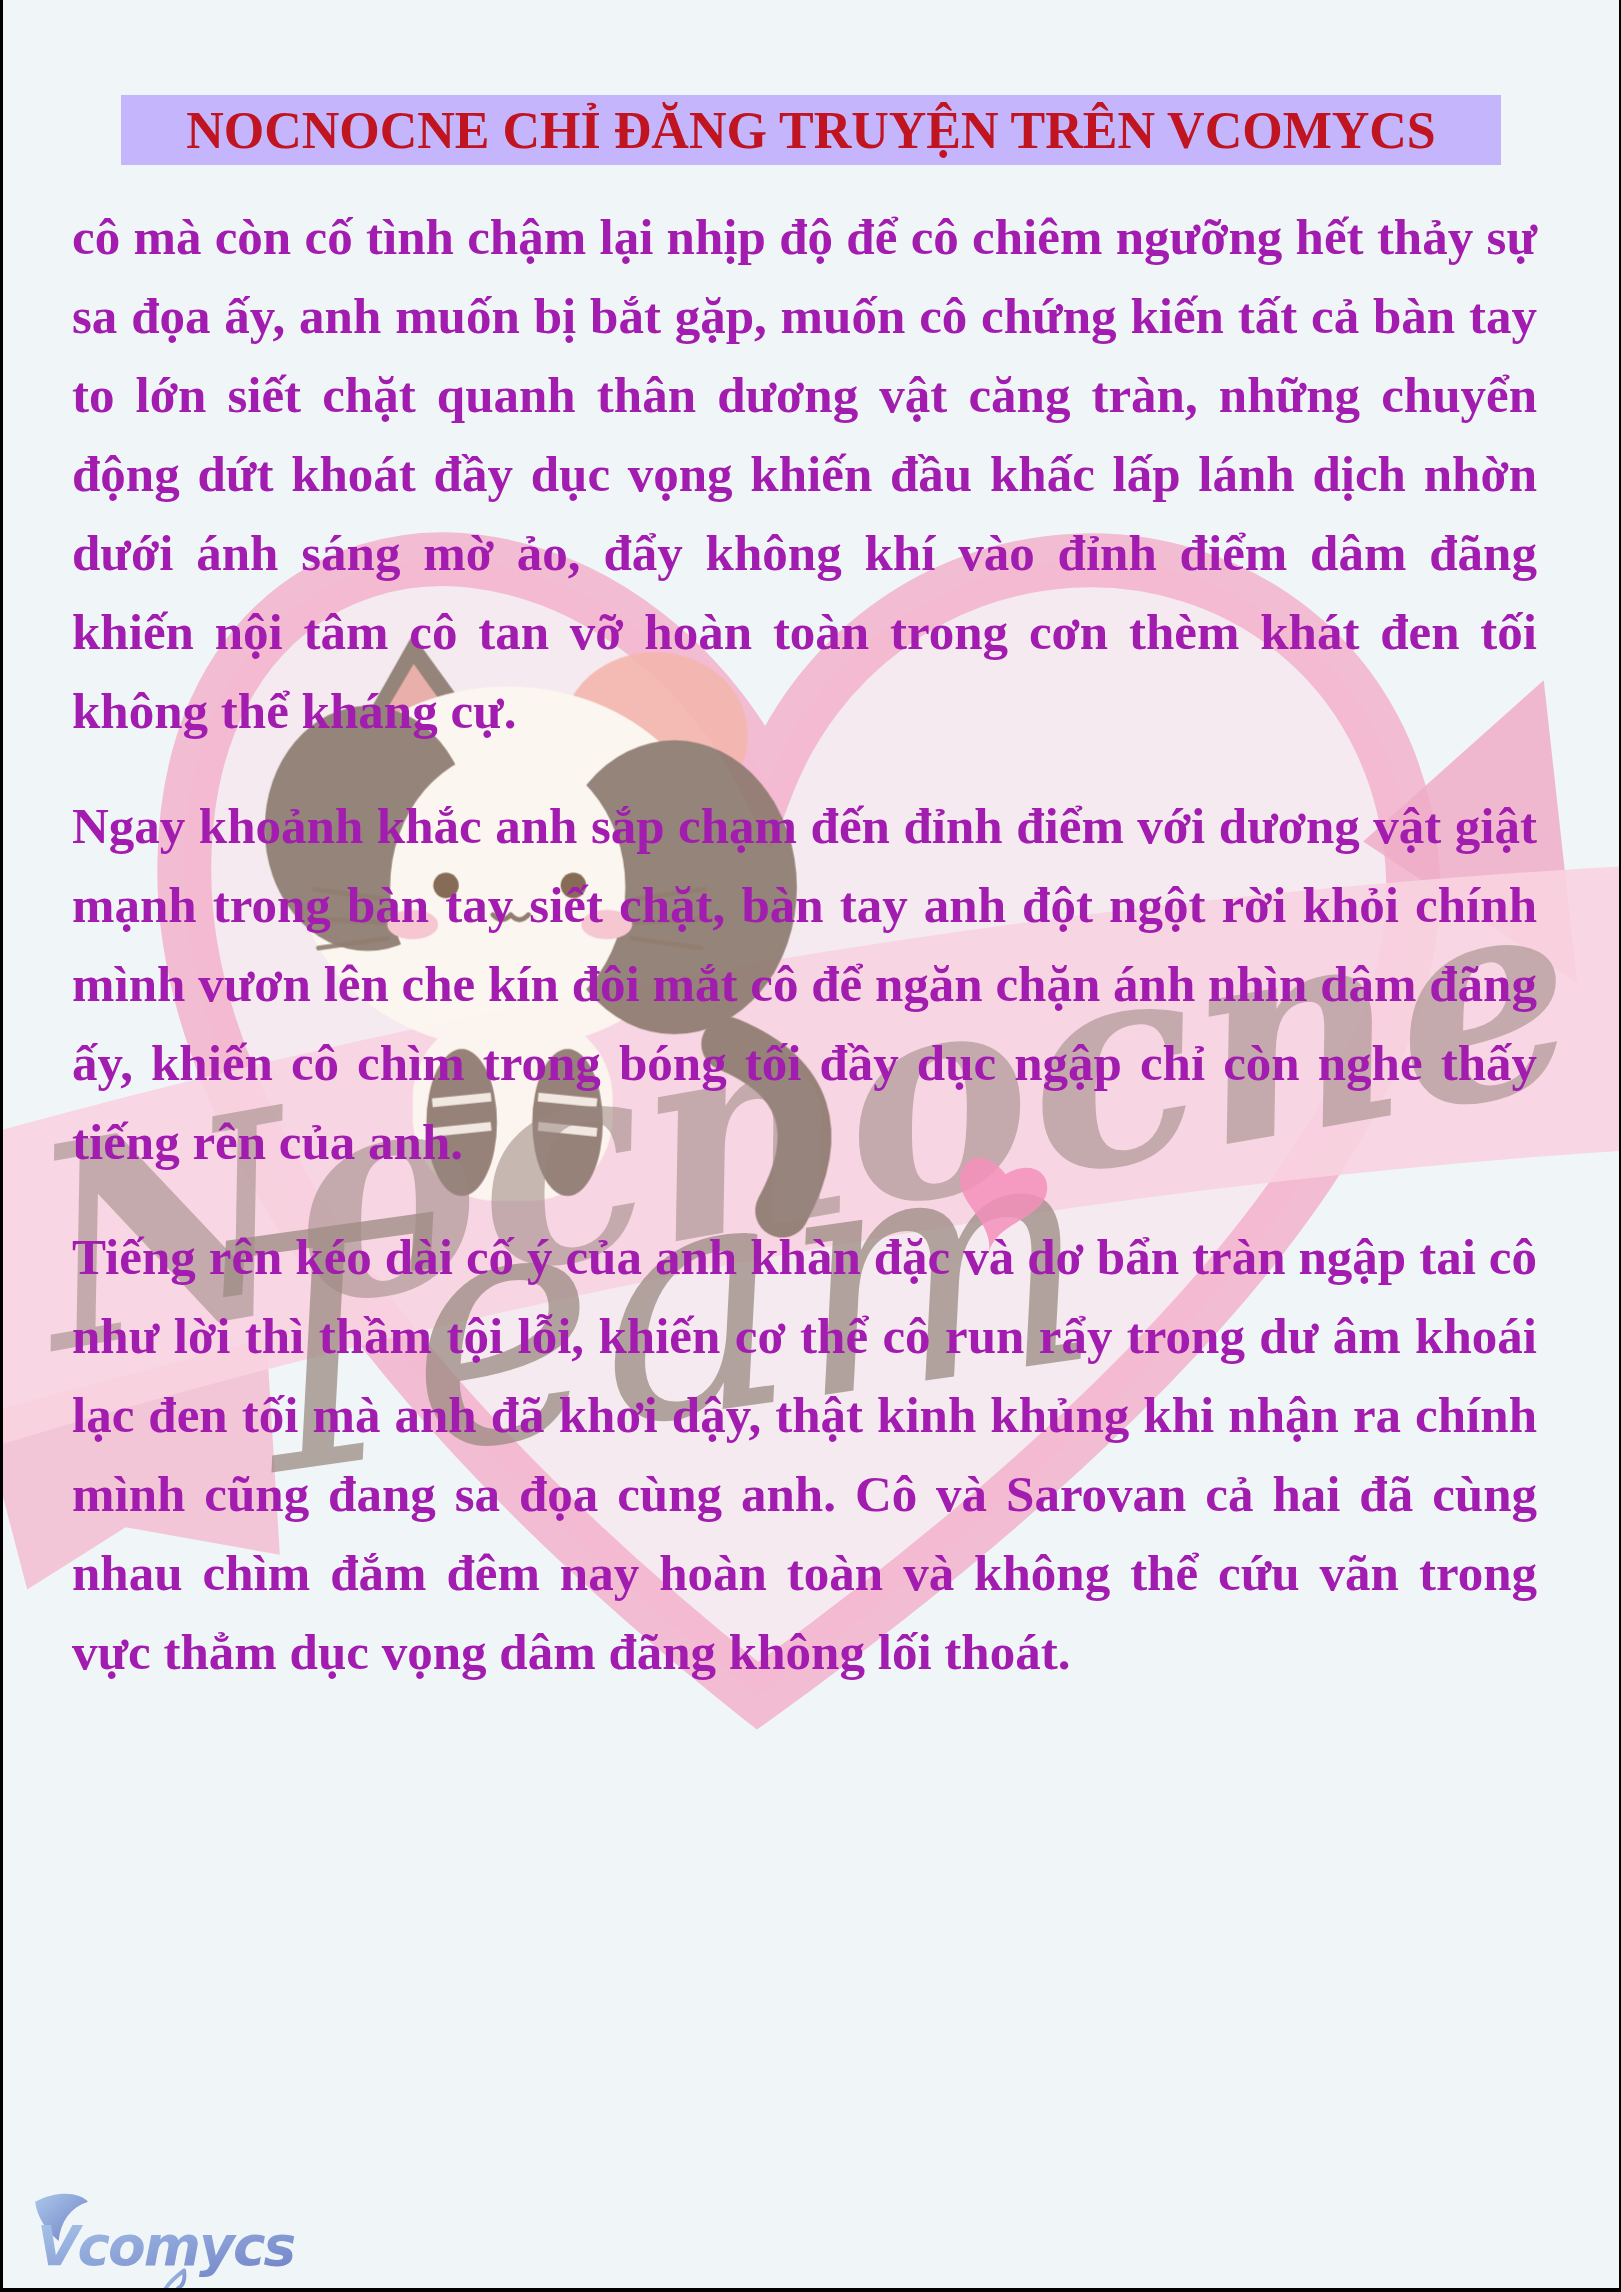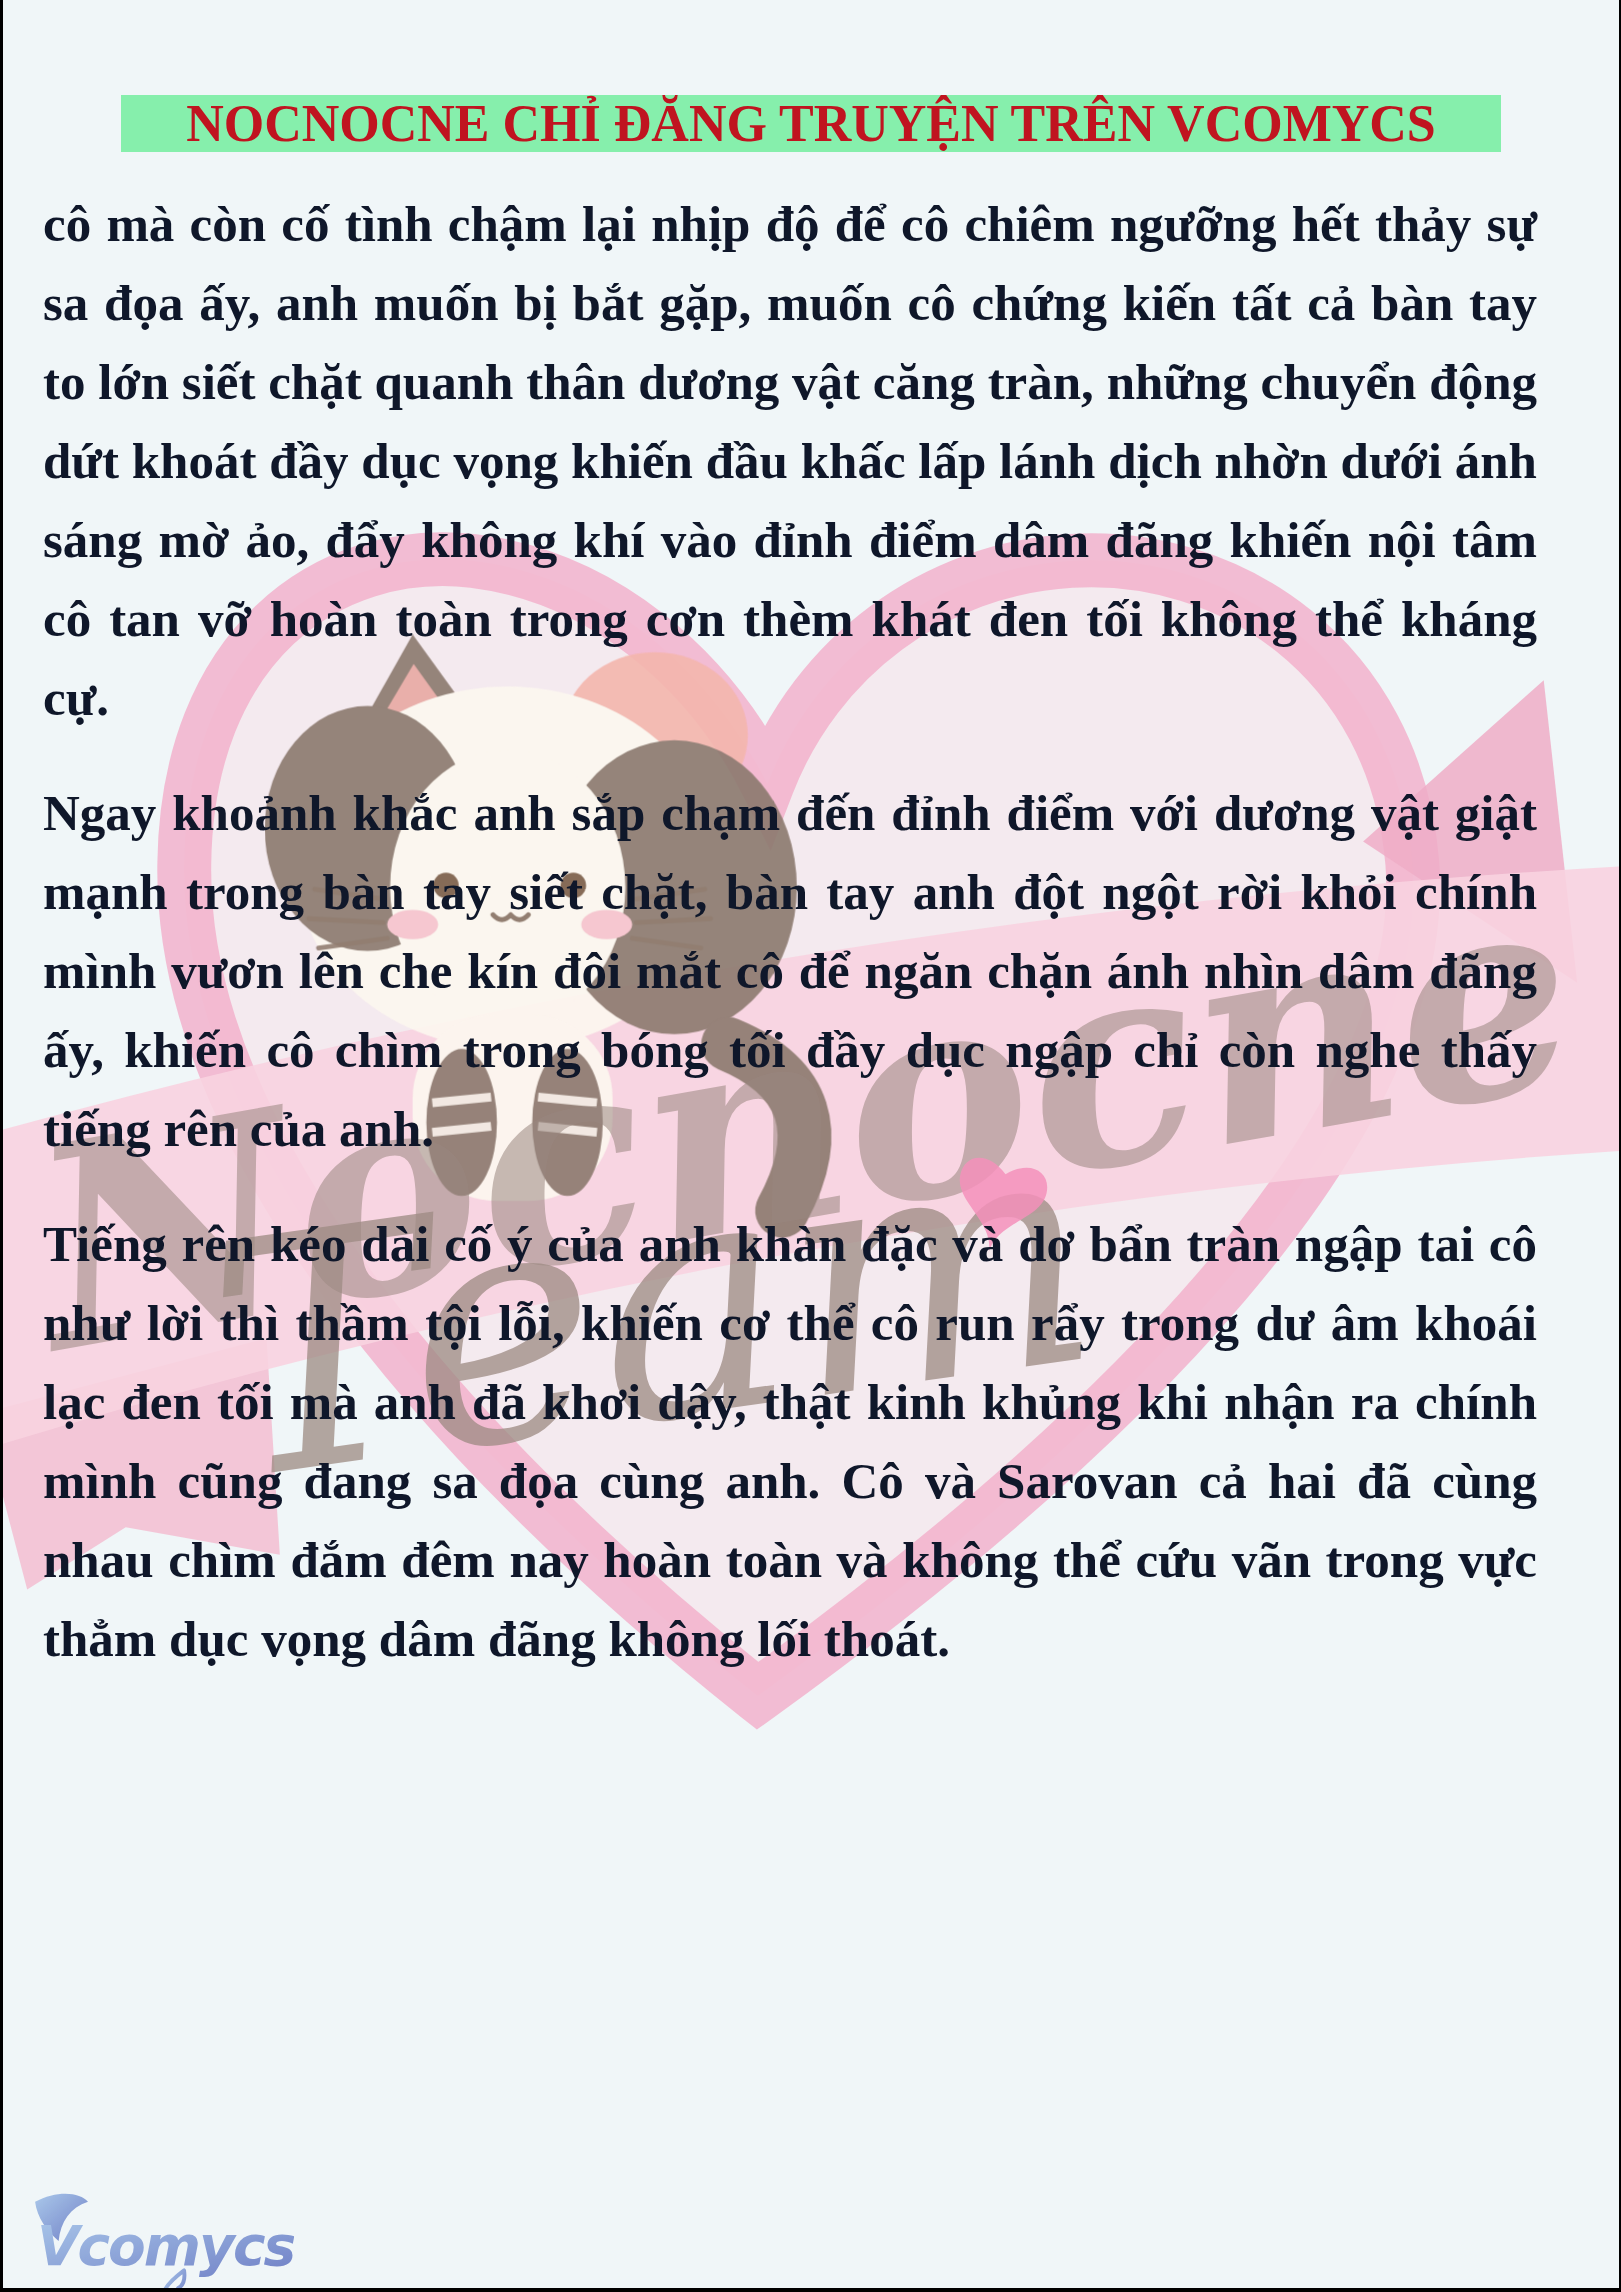--- a/index.html
+++ b/index.html
@@ -20,8 +20,8 @@
   .header-band{
     position:relative;z-index:2;
     margin:95px auto 0 auto;
-    width:1380px;height:57px;
-    background:#86efac;
+    width:1380px;height:70px;
+    background:#c4b5fd;
     display:flex;align-items:center;justify-content:center;
   }
   .header-band span{

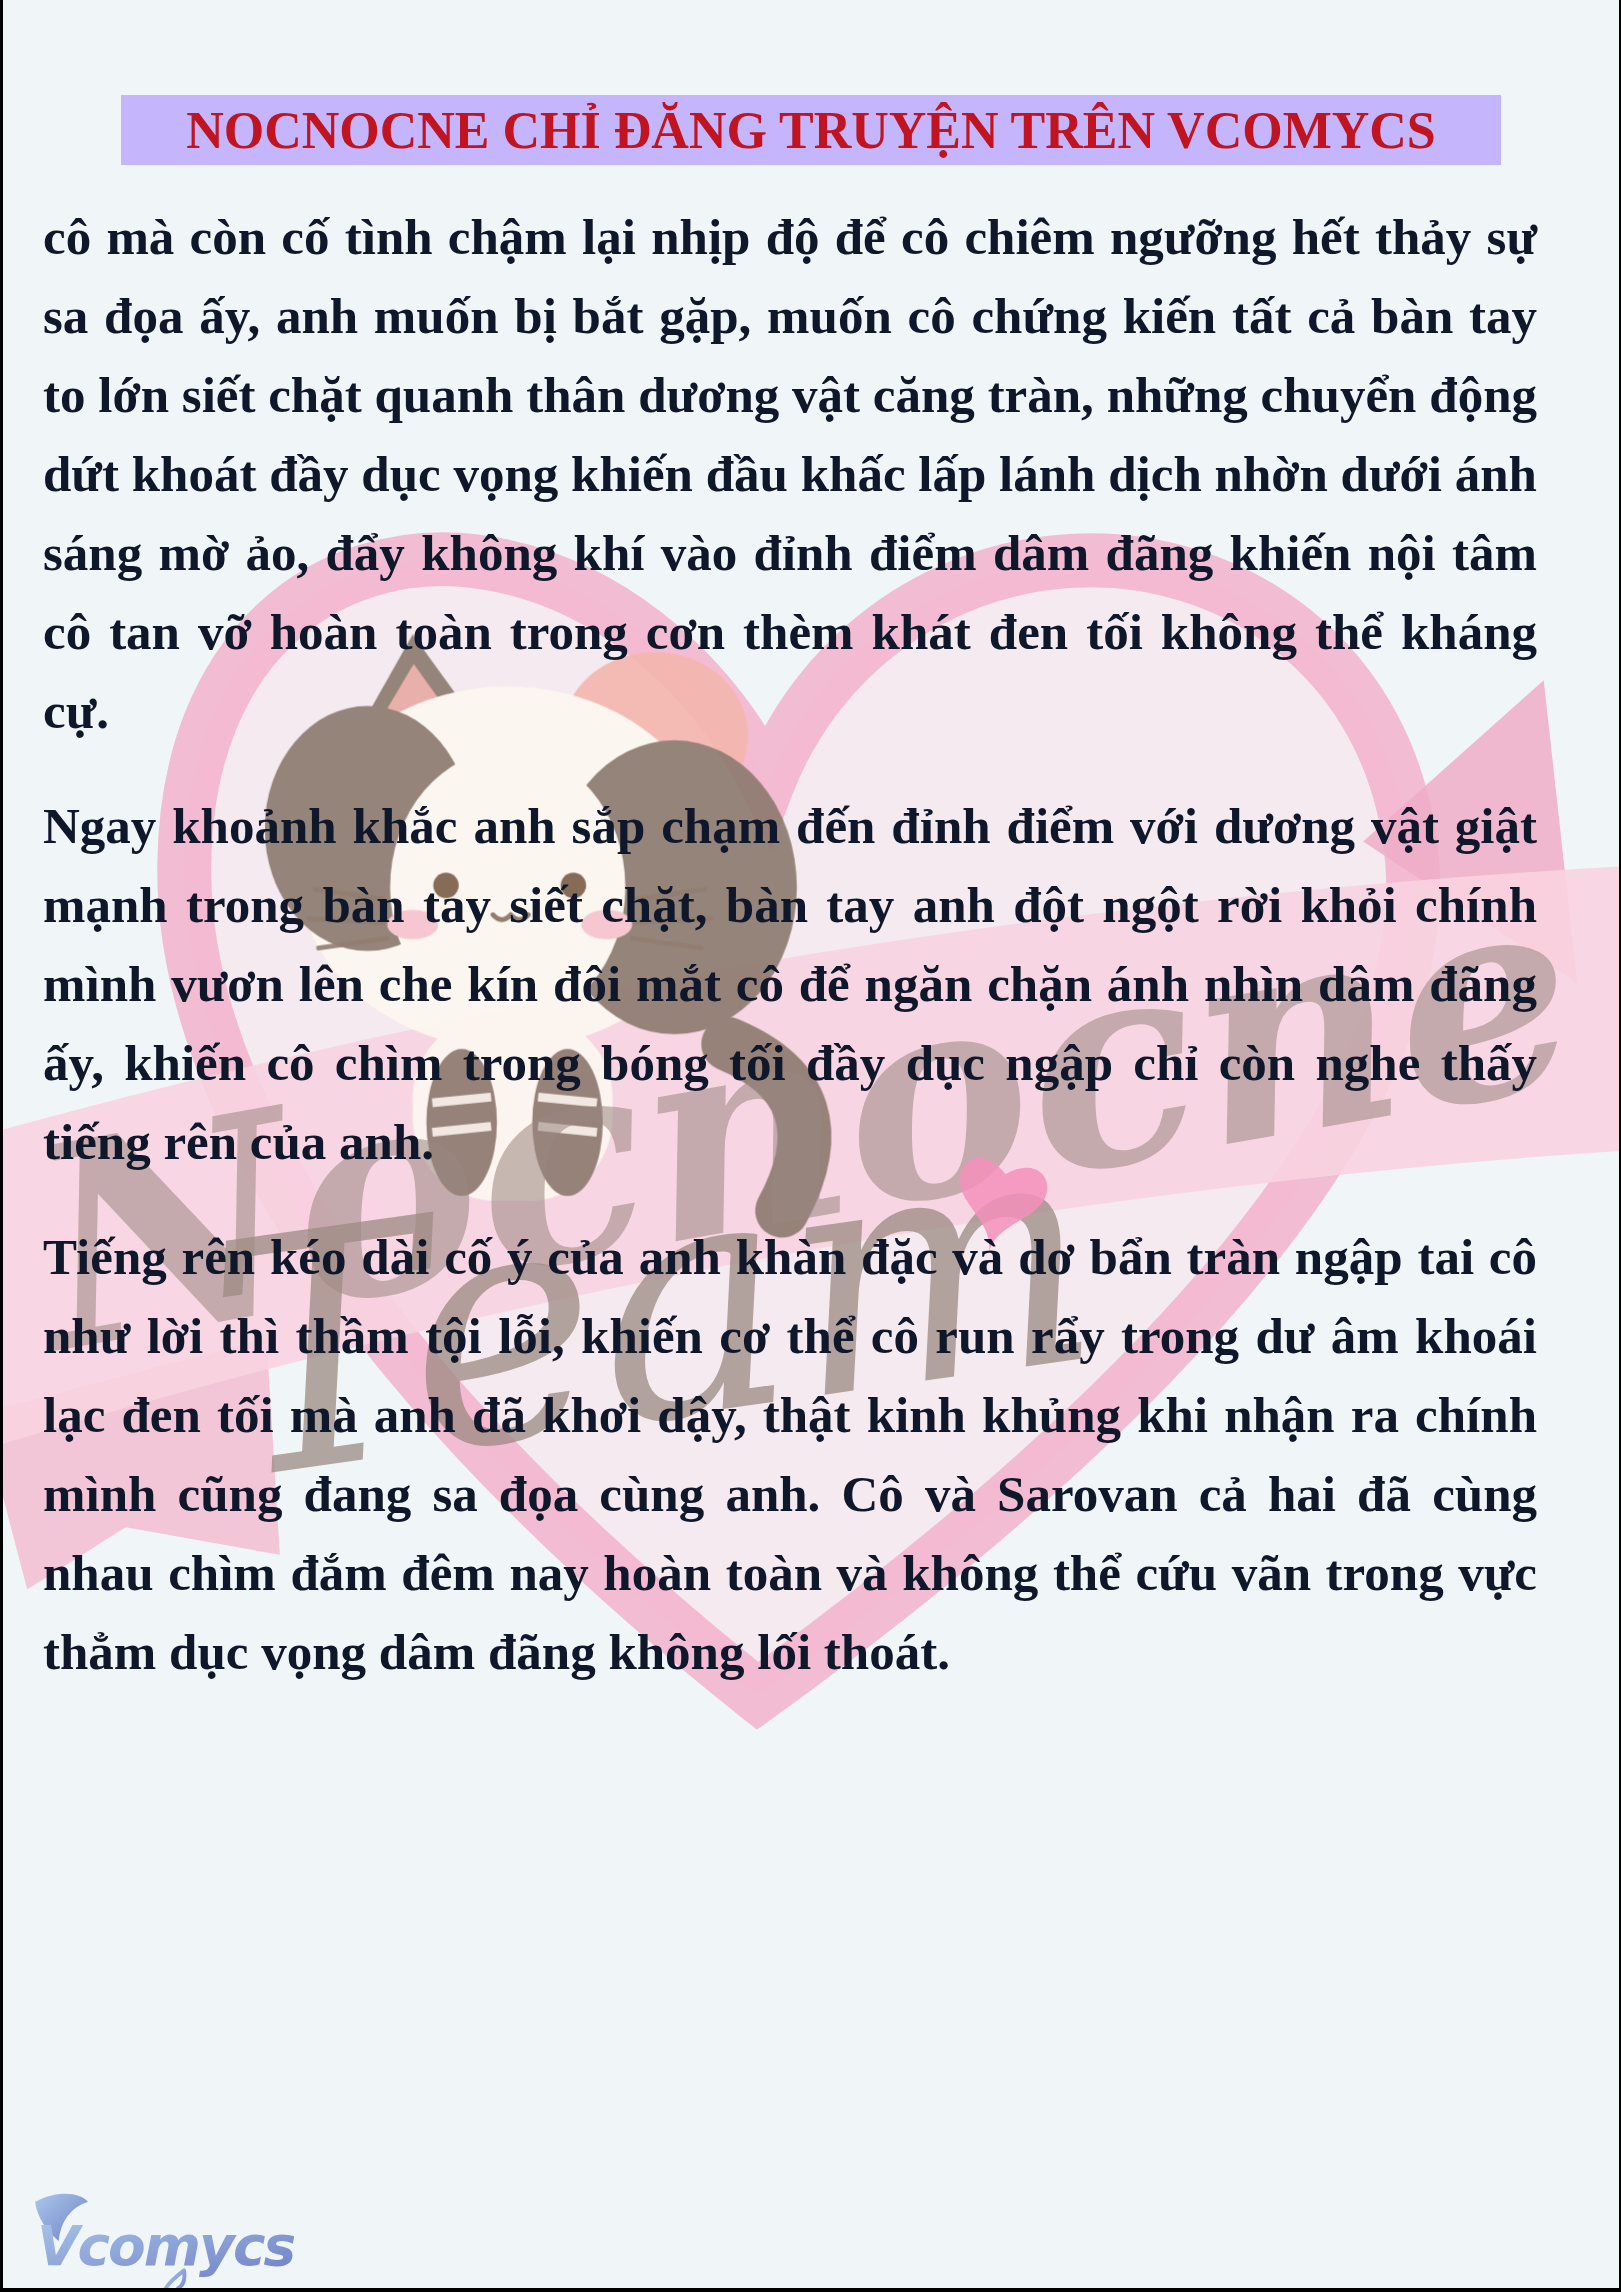--- a/index.html
+++ b/index.html
@@ -35,8 +35,8 @@
   .content{
     position:relative;z-index:2;
     margin-top:33px;
-    padding:0 82px 0 40px;
-    color:#0f172a;
+    padding:0 82px 0 69px;
+    color:#a21caf;
   }
   .content p{
     margin:0 0 36px 0;

